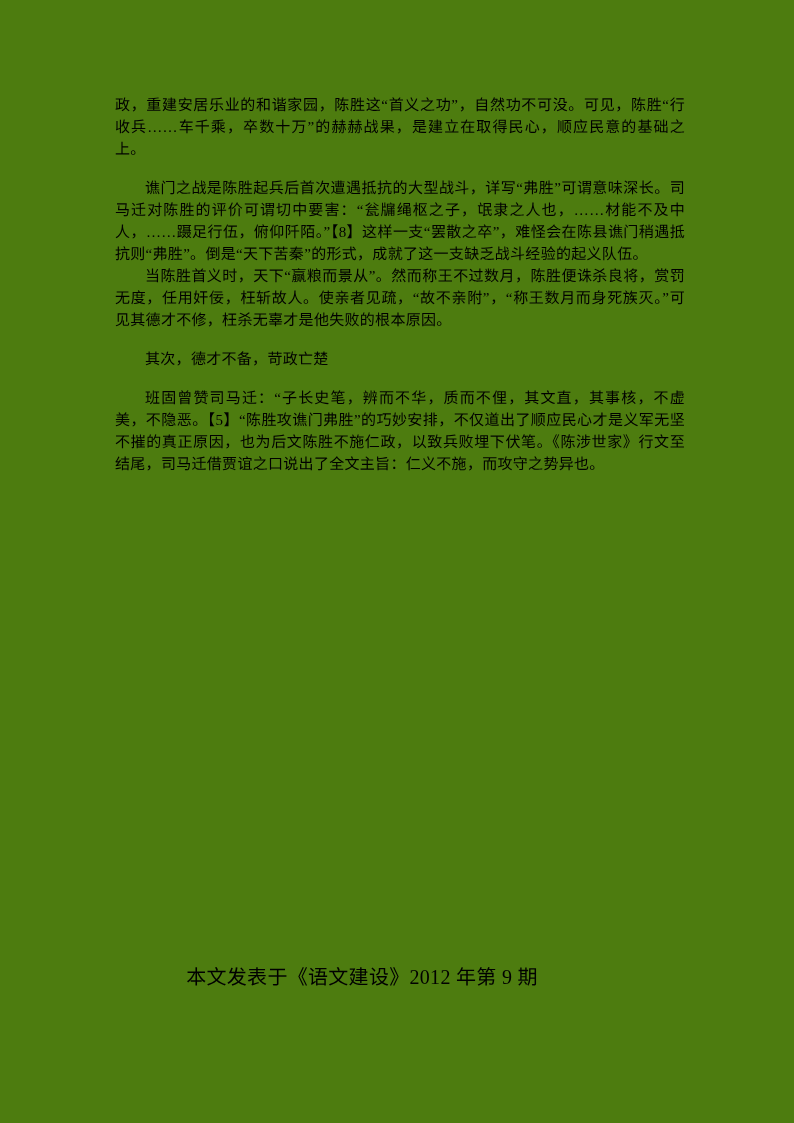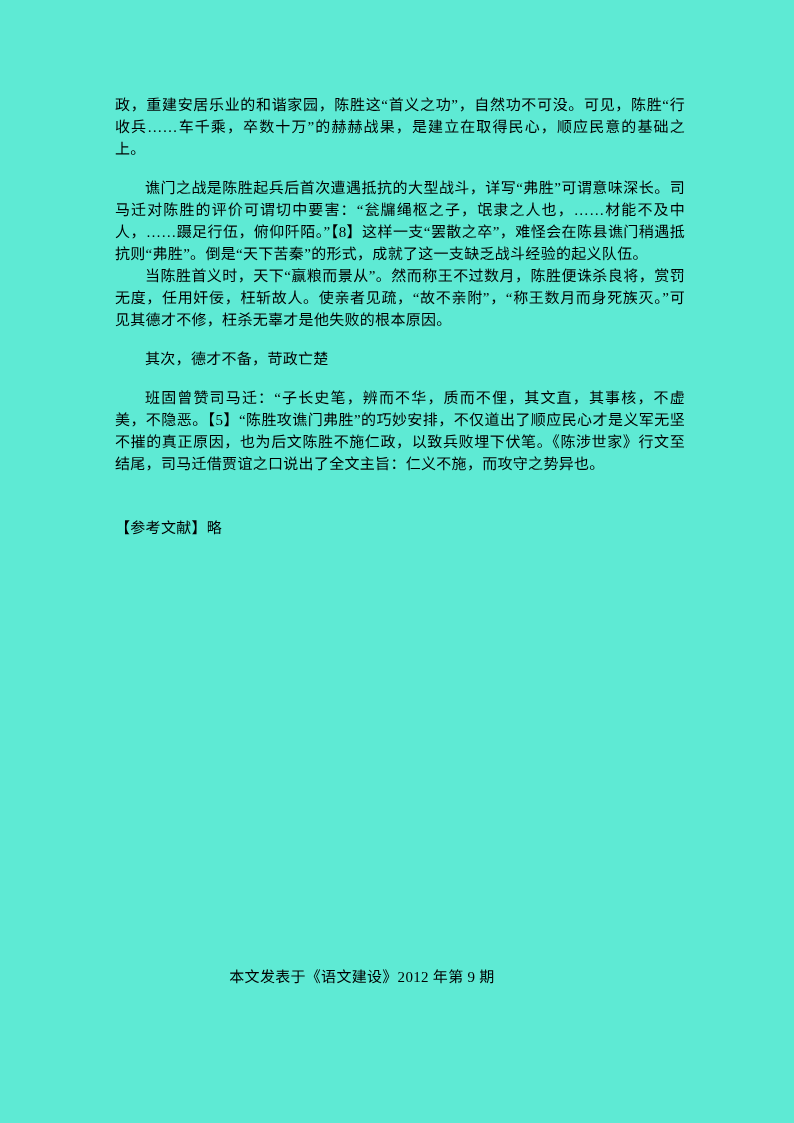--- a/index.html
+++ b/index.html
@@ -18,7 +18,7 @@
   .page {
     position: absolute;
     inset: 0;
-    background: #5eead4;
+    background: #4d7c0f;
   }
   .text-block {
     position: absolute;

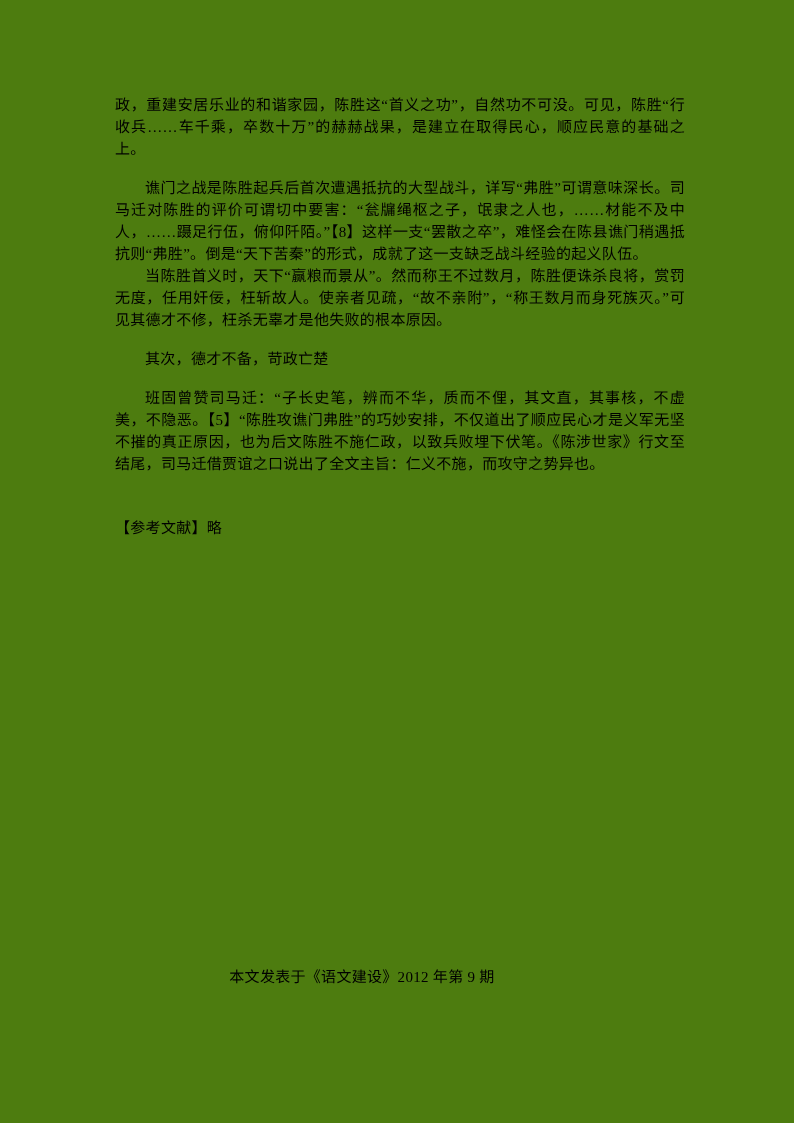--- a/index.html
+++ b/index.html
@@ -72,7 +72,6 @@
     <p class="ind gap">班固曾赞司马迁：“子长史笔，辨而不华，质而不俚，其文直，其事核，不虚美，不隐恶。【5】“陈胜攻谯门弗胜”的巧妙安排，不仅道出了顺应民心才是义军无坚不摧的真正原因，也为后文陈胜不施仁政，以致兵败埋下伏笔。《陈涉世家》行文至结尾，司马迁借贾谊之口说出了全文主旨：仁义不施，而攻守之势异也。</p>
 
 
-    <p class="ref-heading">【参考文献】略</p>
 
   </div>
 

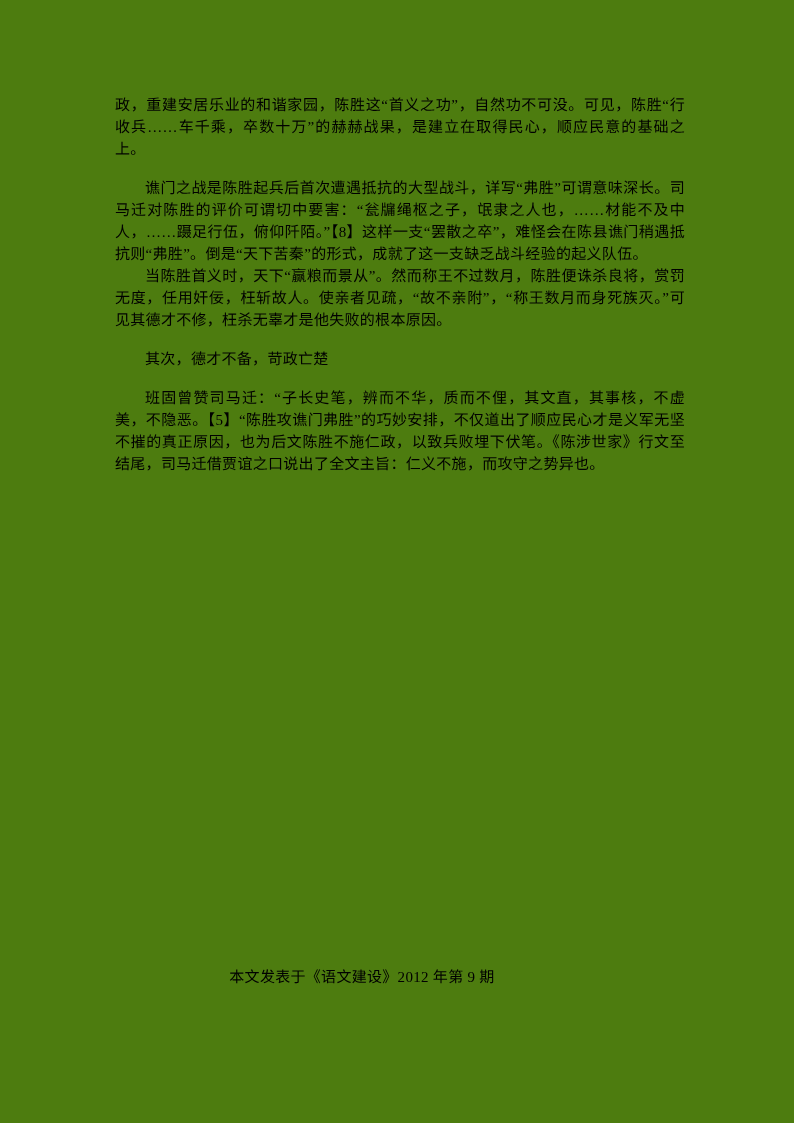--- a/index.html
+++ b/index.html
@@ -48,7 +48,7 @@
     left: 0;
     width: 724px;
     text-align: center;
-    font-size: 15px;
+    font-size: 20px;
     line-height: 22px;
     letter-spacing: 0.3px;
     color: #000000;

